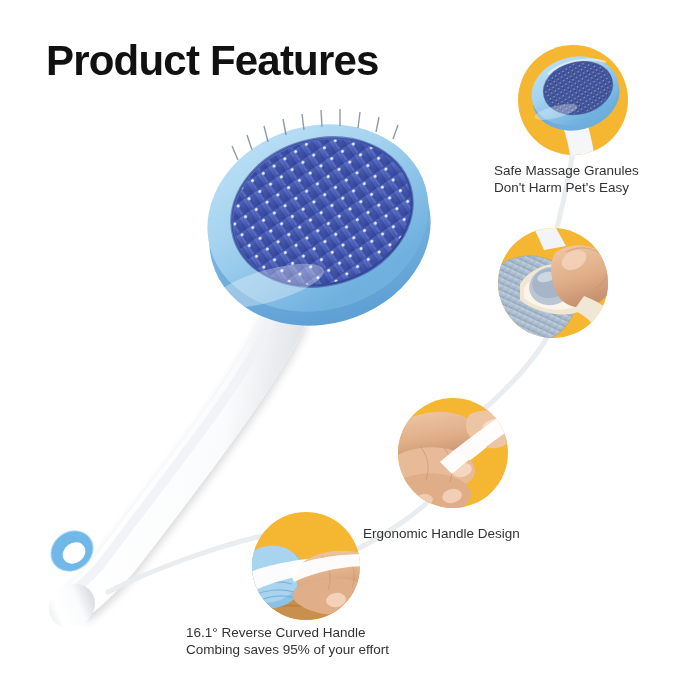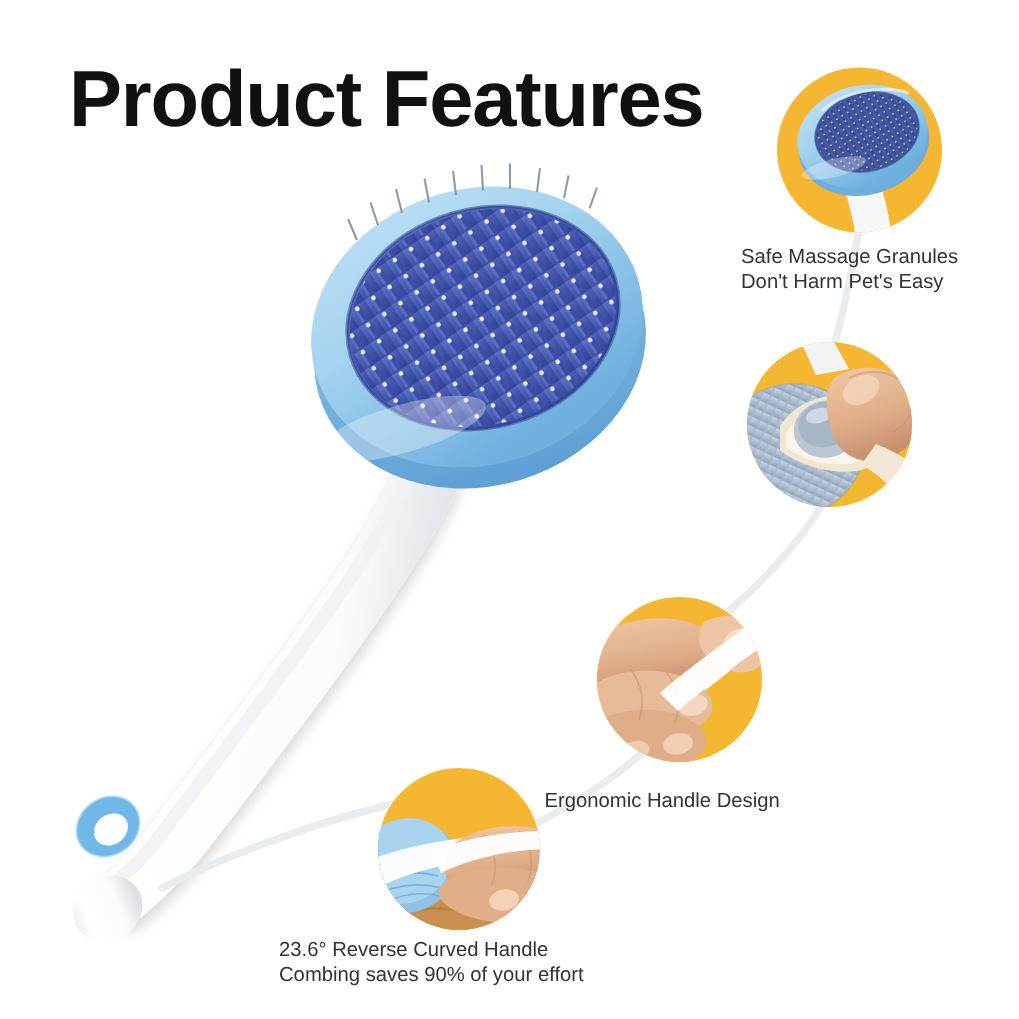--- a/index.html
+++ b/index.html
@@ -16,7 +16,7 @@
   .page-title{
     position:absolute;
     left:46px; top:40px;
-    font-size:53px;
+    font-size:42px;
     font-weight:bold;
     letter-spacing:-0.8px;
     color:#111111;

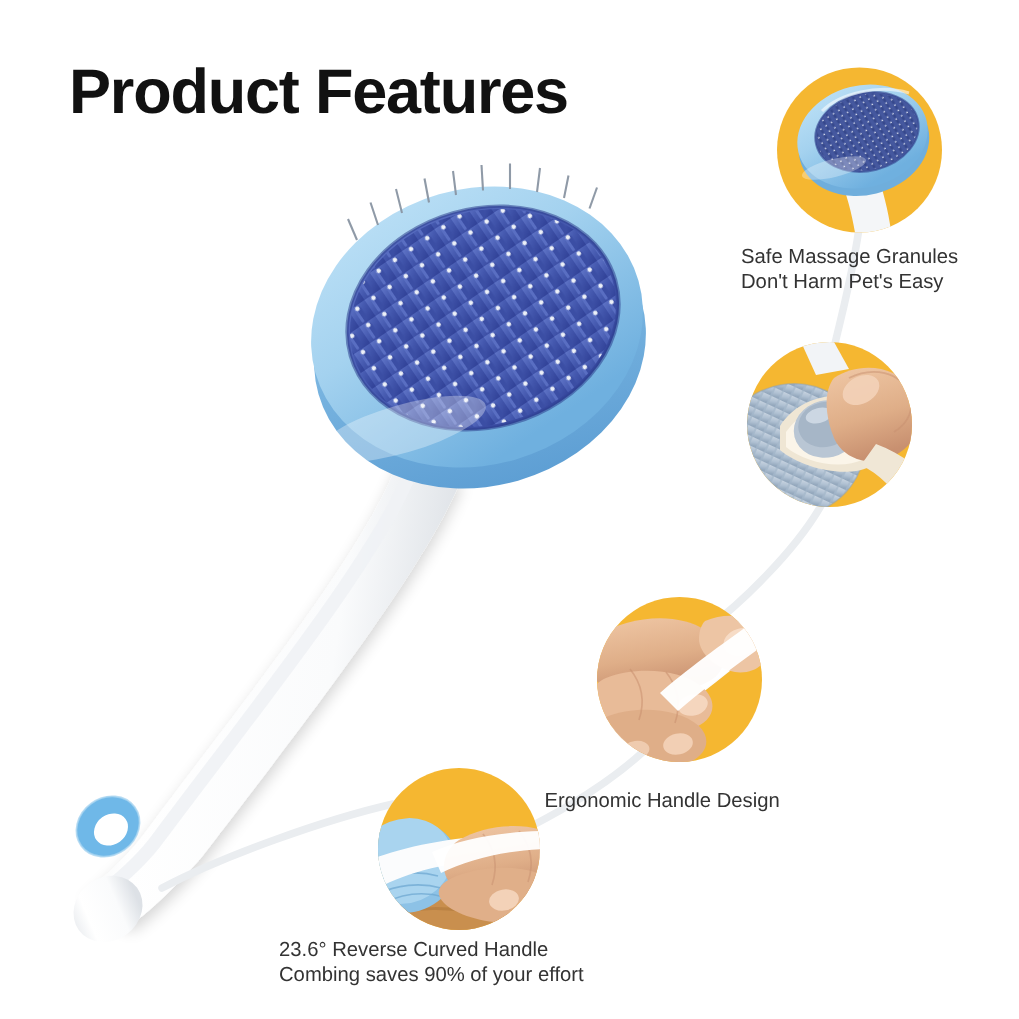--- a/index.html
+++ b/index.html
@@ -316,7 +316,7 @@
   </div>
 
   <div class="caption cap4">
-    <div>23.6° Reverse Curved Handle</div>
+    <div>16.1° Reverse Curved Handle</div>
     <div>Combing saves 90% of your effort</div>
   </div>
 

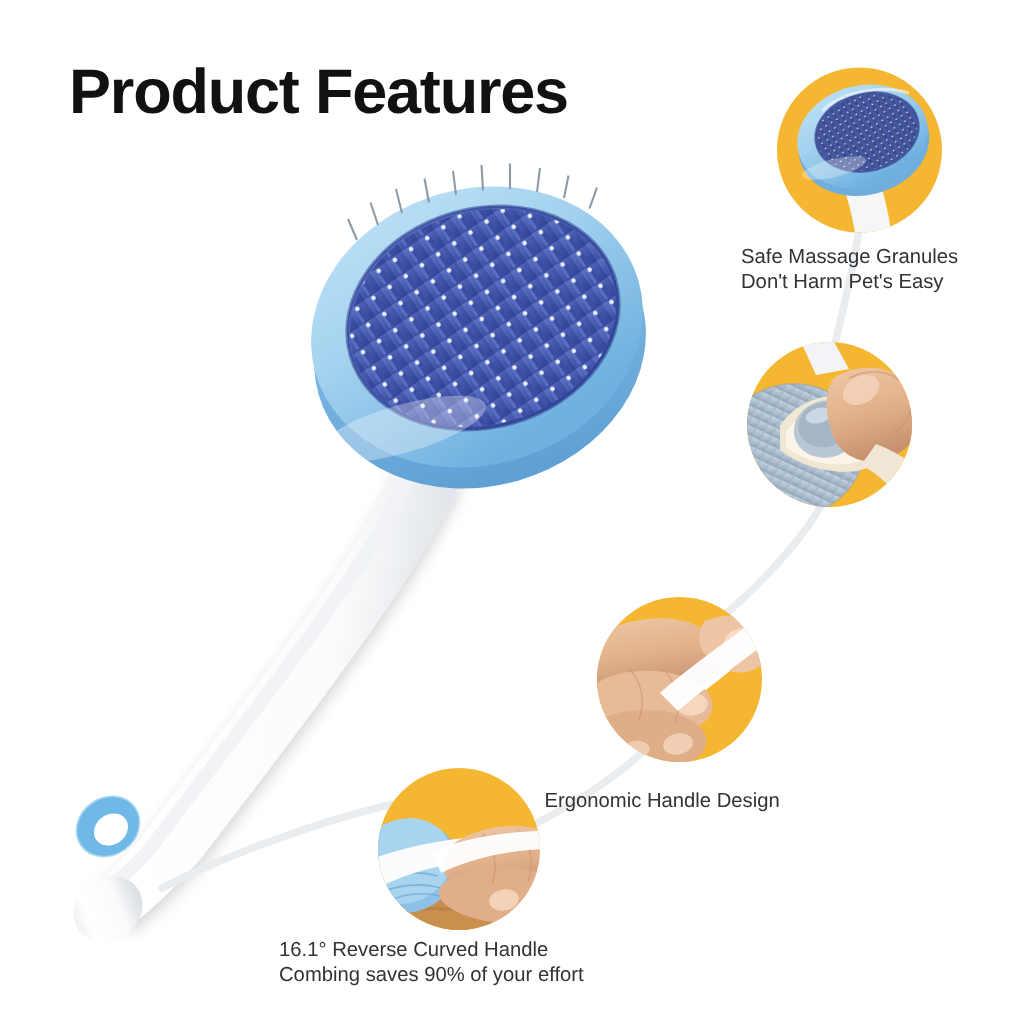--- a/index.html
+++ b/index.html
@@ -317,7 +317,7 @@
 
   <div class="caption cap4">
     <div>16.1° Reverse Curved Handle</div>
-    <div>Combing saves 90% of your effort</div>
+    <div>Combing saves 95% of your effort</div>
   </div>
 
 </div>

